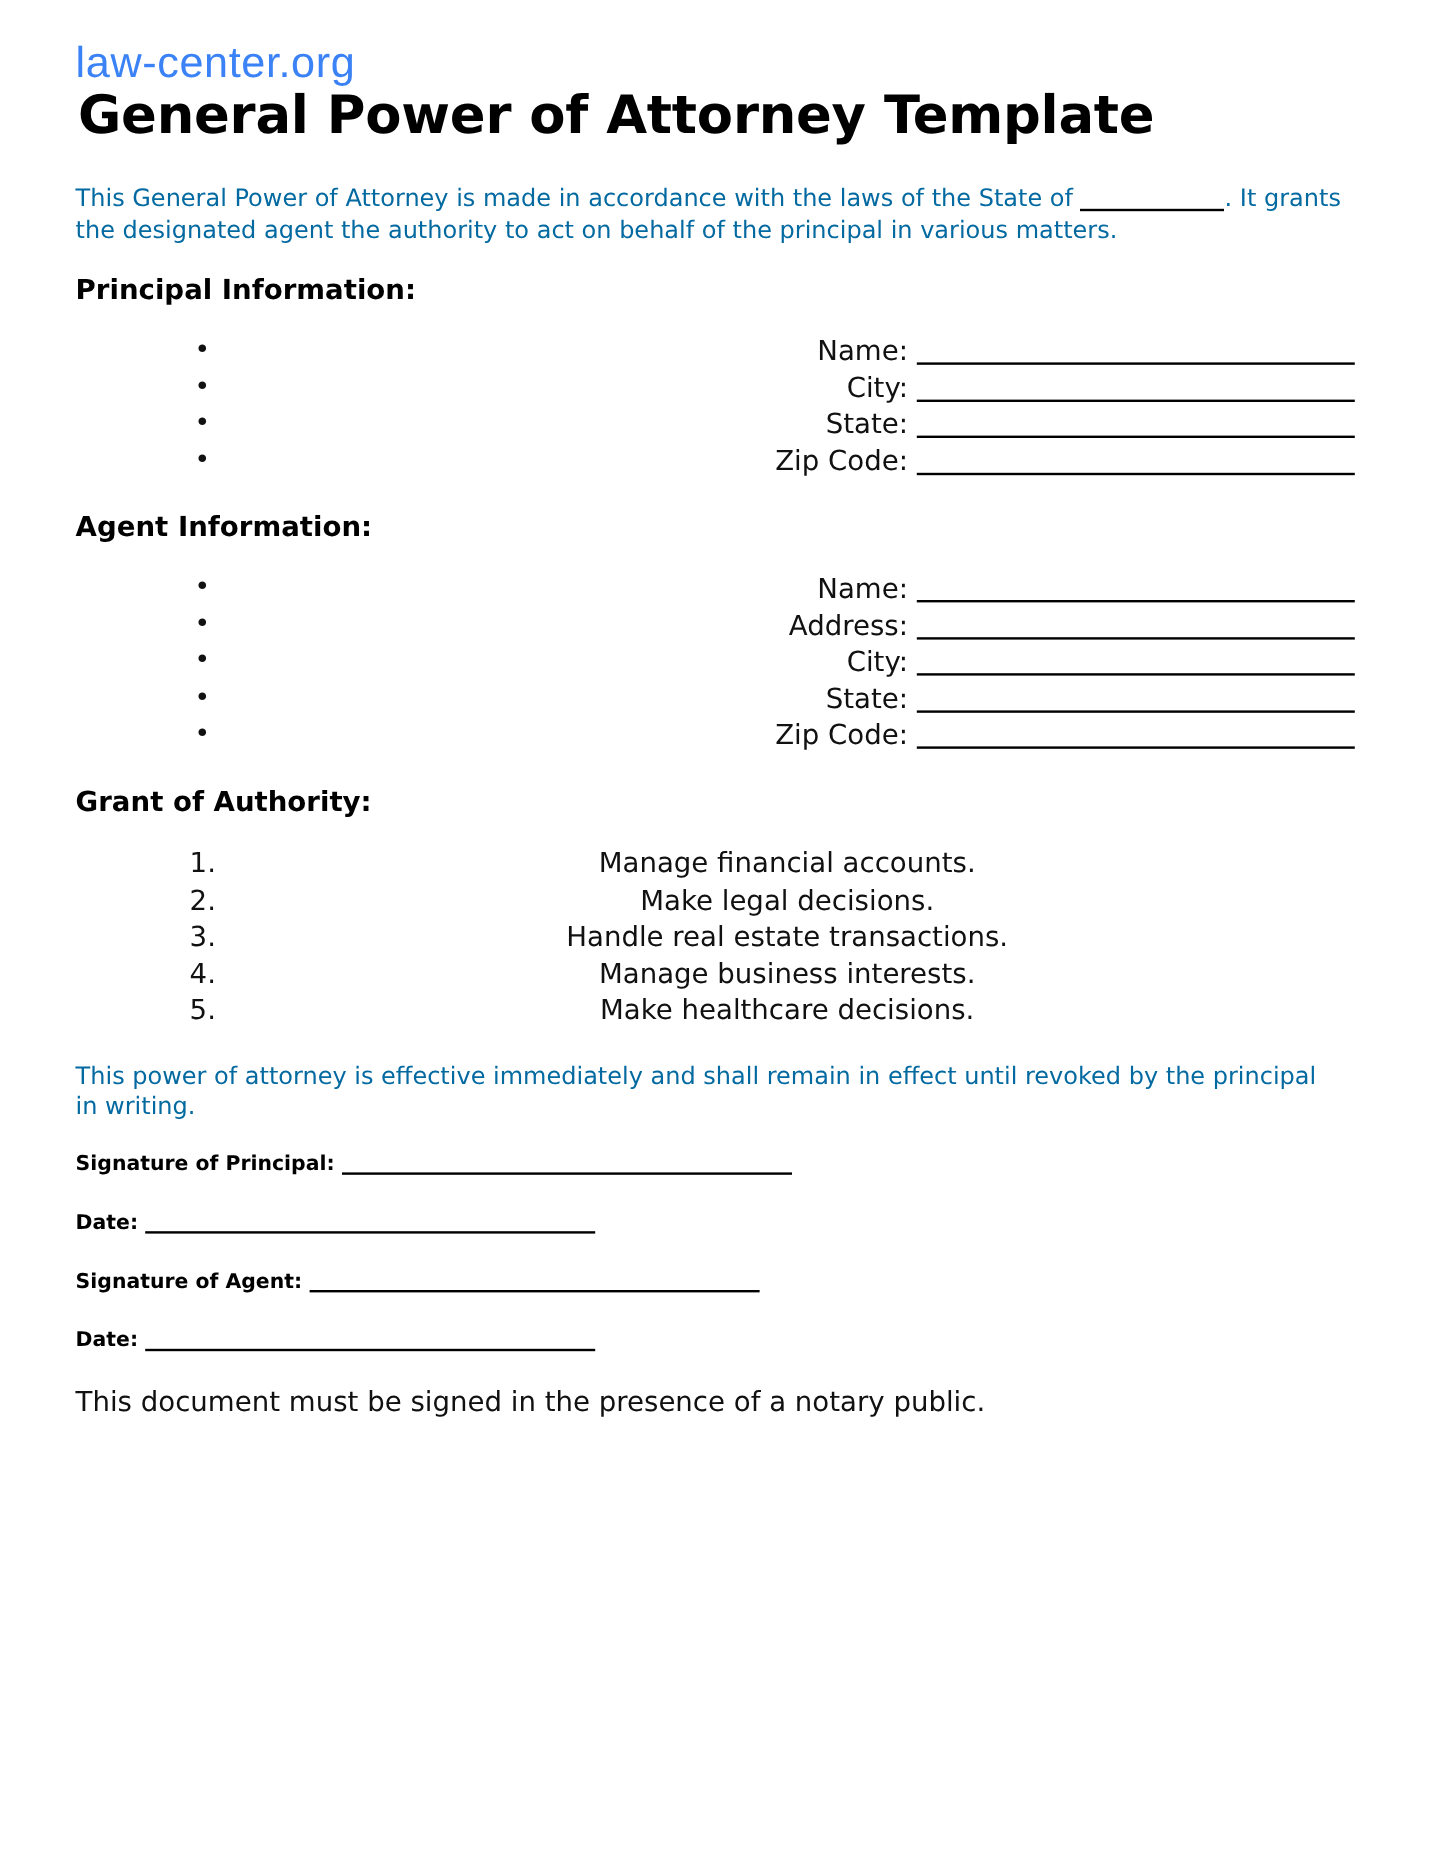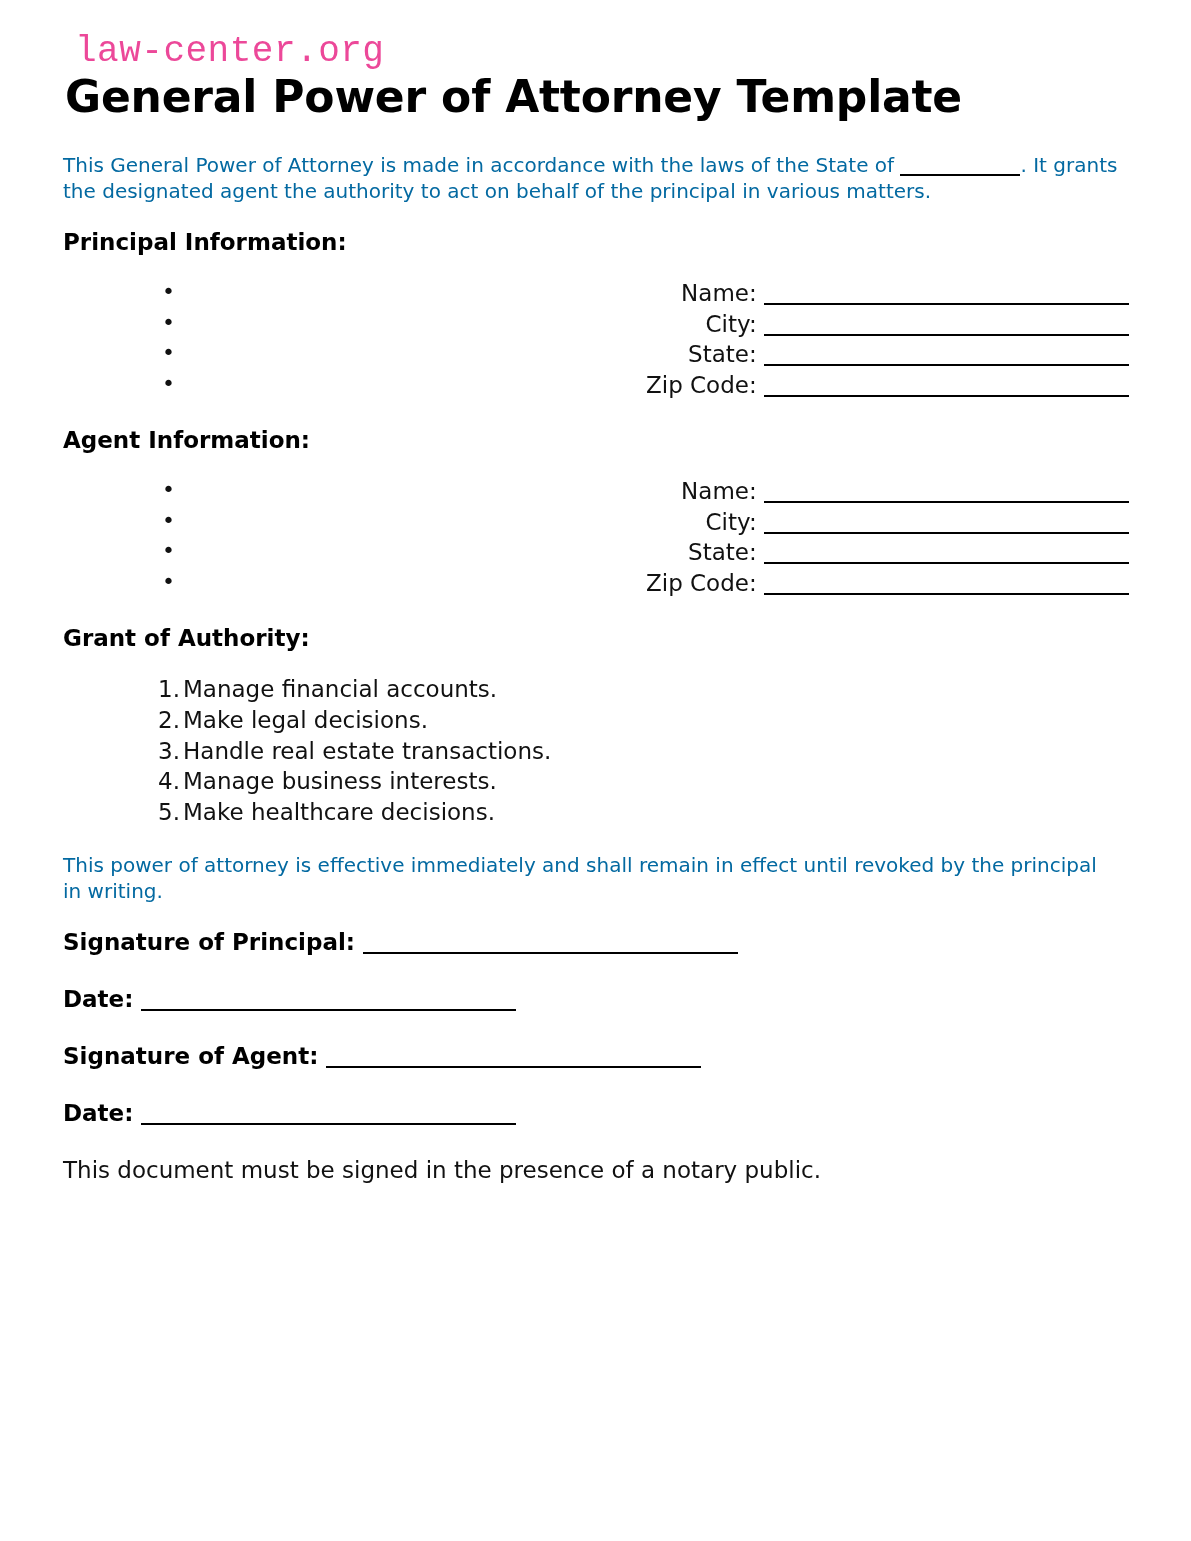--- a/index.html
+++ b/index.html
@@ -29,13 +29,13 @@
 
   
   .site-logo {
-    font-family: Liberation Mono, monospace;
+    font-family: Liberation Sans, sans-serif;
     font-size: 36px;
     font-weight: 400;
     letter-spacing: 0.5px;
     line-height: 1.0;
-    color: #ec4899;
-    margin: 0 0 2px 12px;
+    color: #3b82f6;
+    margin: 0 0 2px 0;
     padding-left: 0;
   }
   .doc-title {

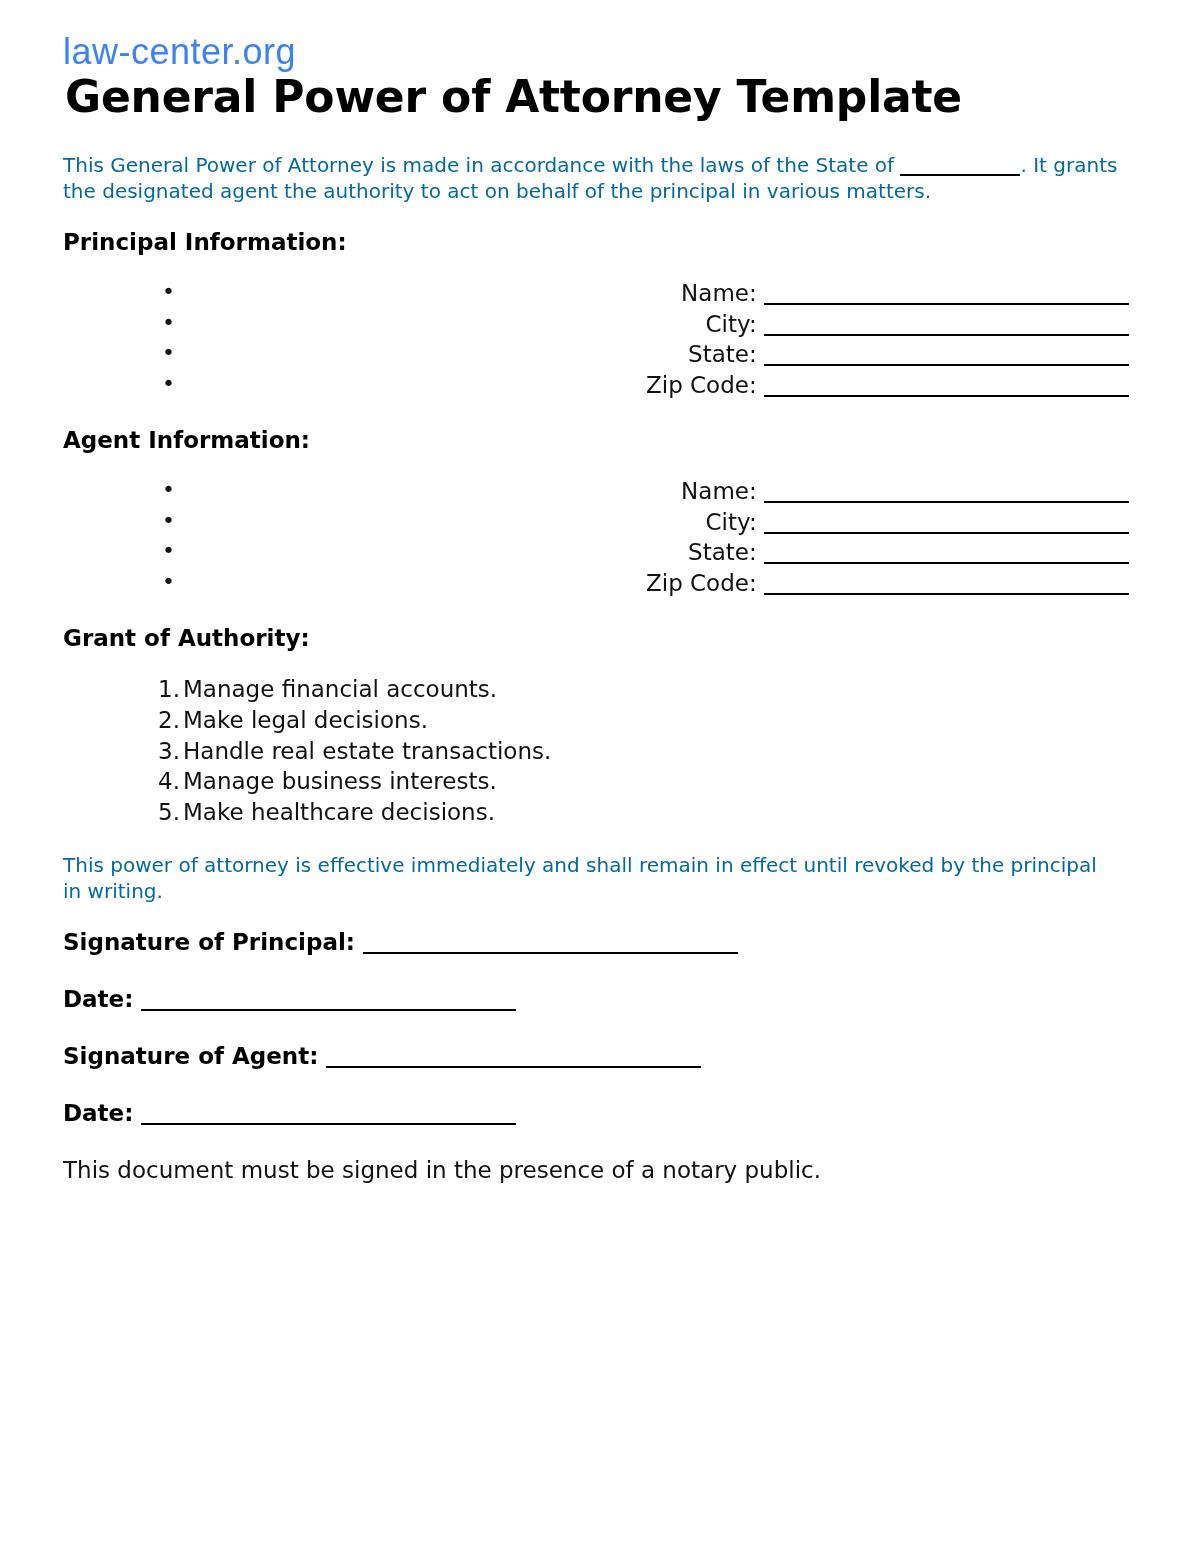--- a/index.html
+++ b/index.html
@@ -164,6 +164,7 @@
     <div class="section-head">Agent Information:</div>
     <ul class="field-list">
       <li><span>Name:</span> <span class="blank" style="width:365px"></span></li>
+      <li><span>Address:</span> <span class="blank" style="width:365px"></span></li>
       <li><span>City:</span> <span class="blank" style="width:365px"></span></li>
       <li><span>State:</span> <span class="blank" style="width:365px"></span></li>
       <li><span>Zip Code:</span> <span class="blank" style="width:365px"></span></li>

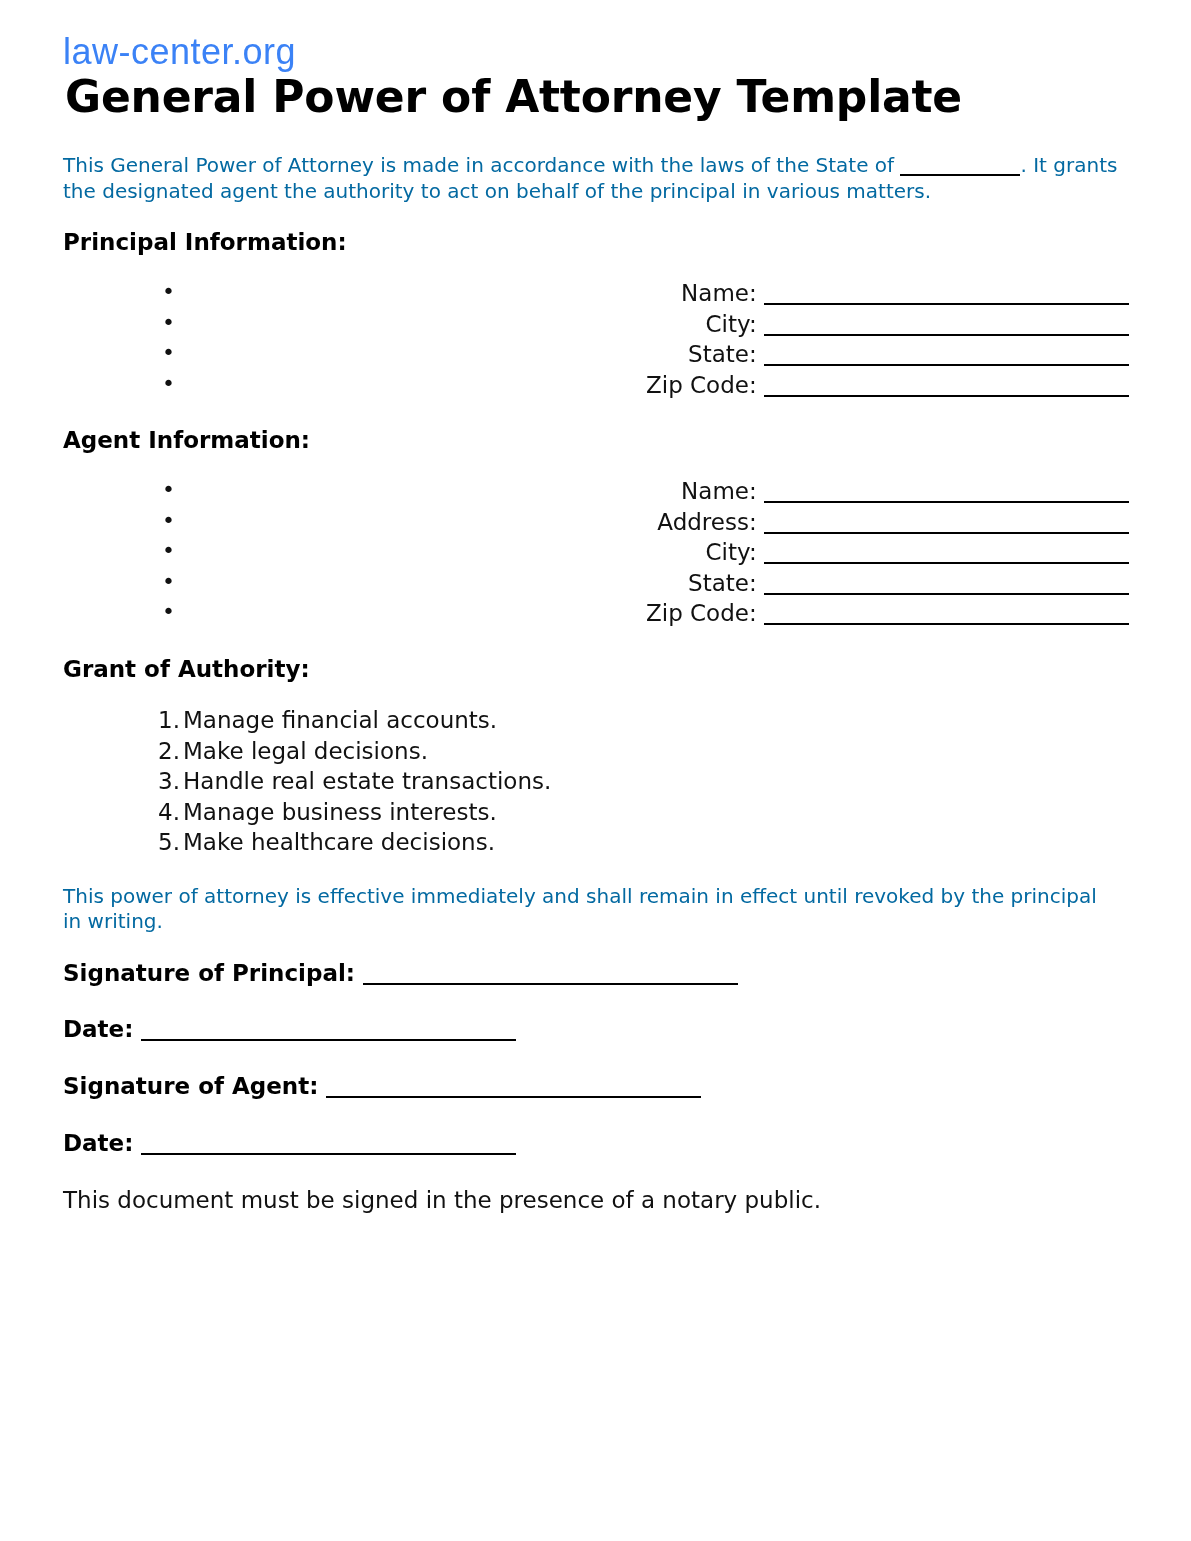--- a/index.html
+++ b/index.html
@@ -97,6 +97,7 @@
     counter-reset: matter;
     margin: 0 0 26px 0;
     padding: 0;
+    text-align: center;
   }
   ol.matters-list li {
     position: relative;

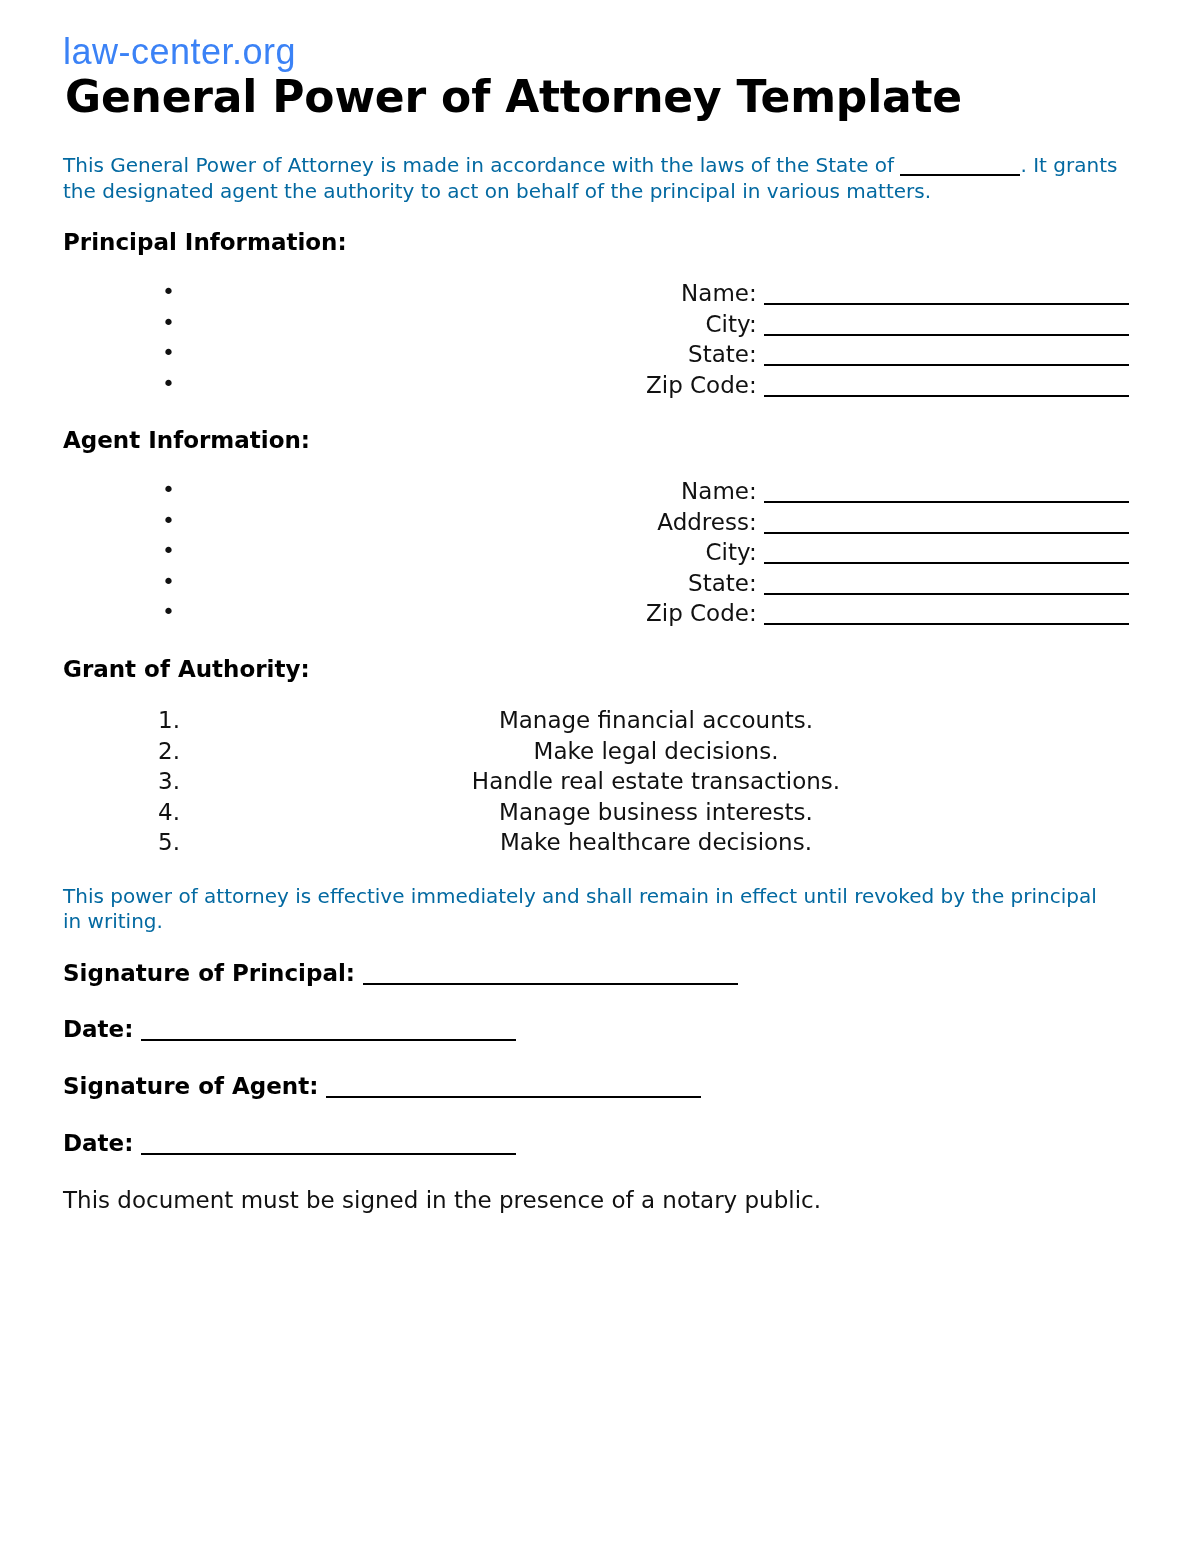--- a/index.html
+++ b/index.html
@@ -126,7 +126,7 @@
 
   
   .sig-line {
-    font-size: 23px;
+    font-size: 17px;
     font-weight: 700;
     line-height: 1.3;
     margin: 0 0 27px 0;

